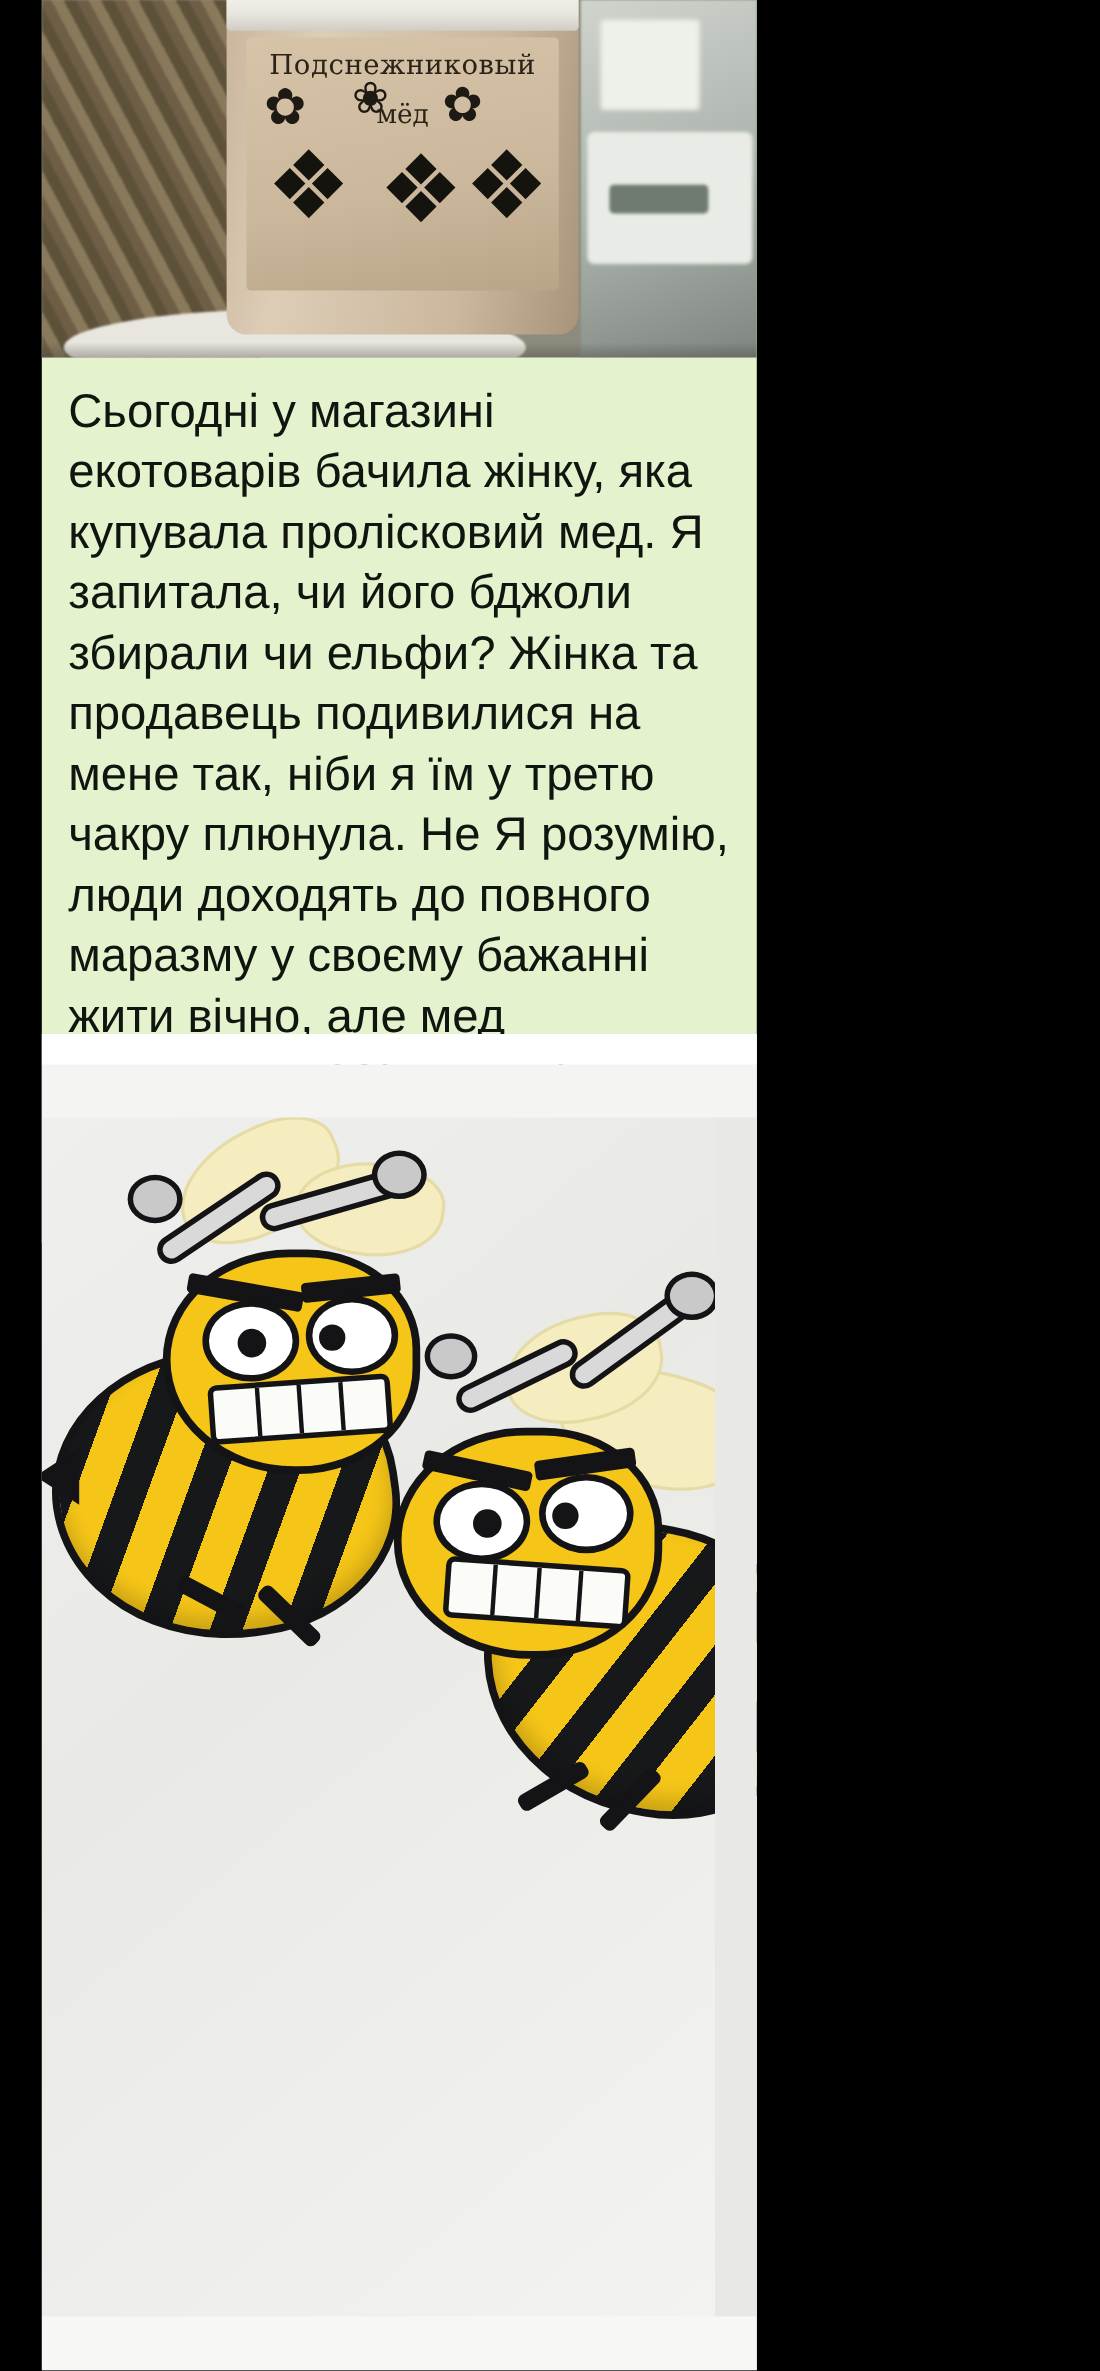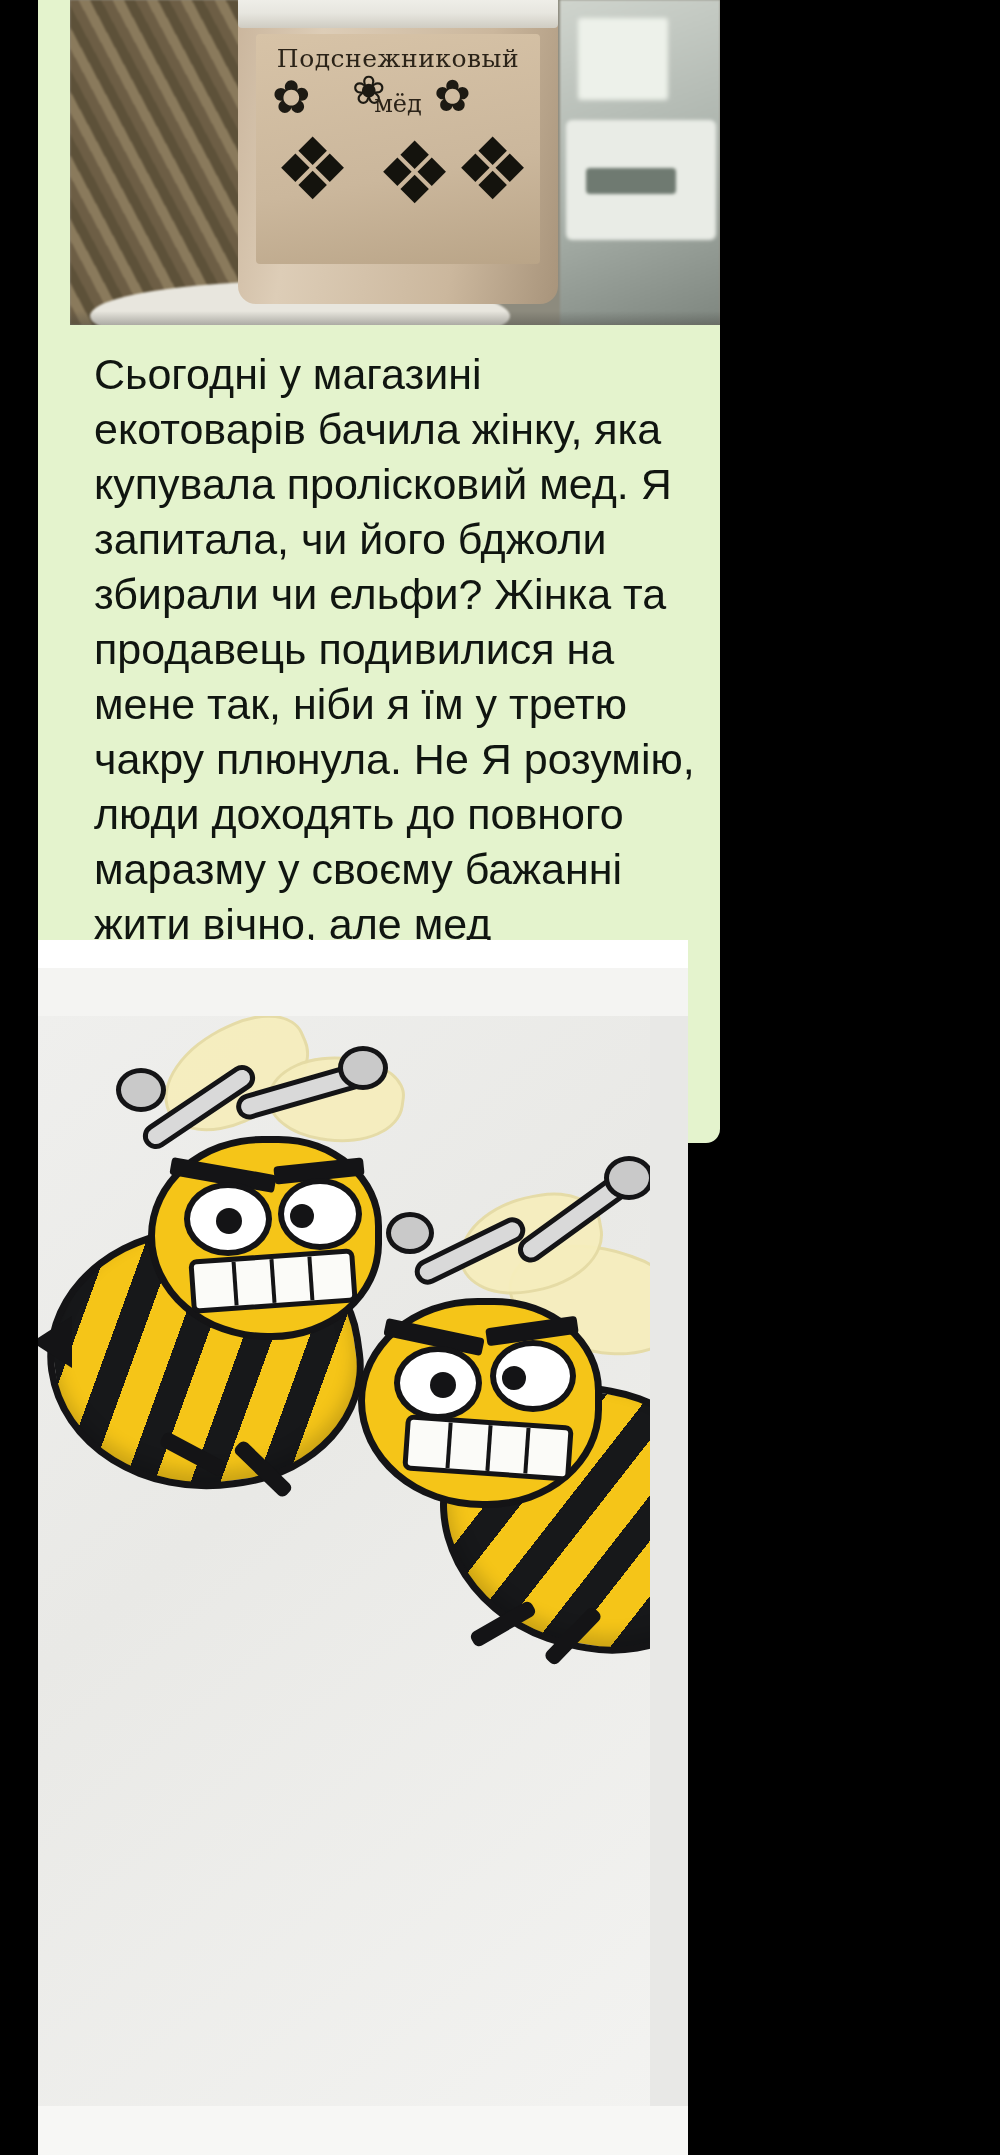--- a/index.html
+++ b/index.html
@@ -37,7 +37,6 @@
     background: #e4f3cd;
     border-radius: 0 0 14px 14px;
     overflow: hidden;
-    padding-left: 32px;
   }
   
   .photo-jar {

